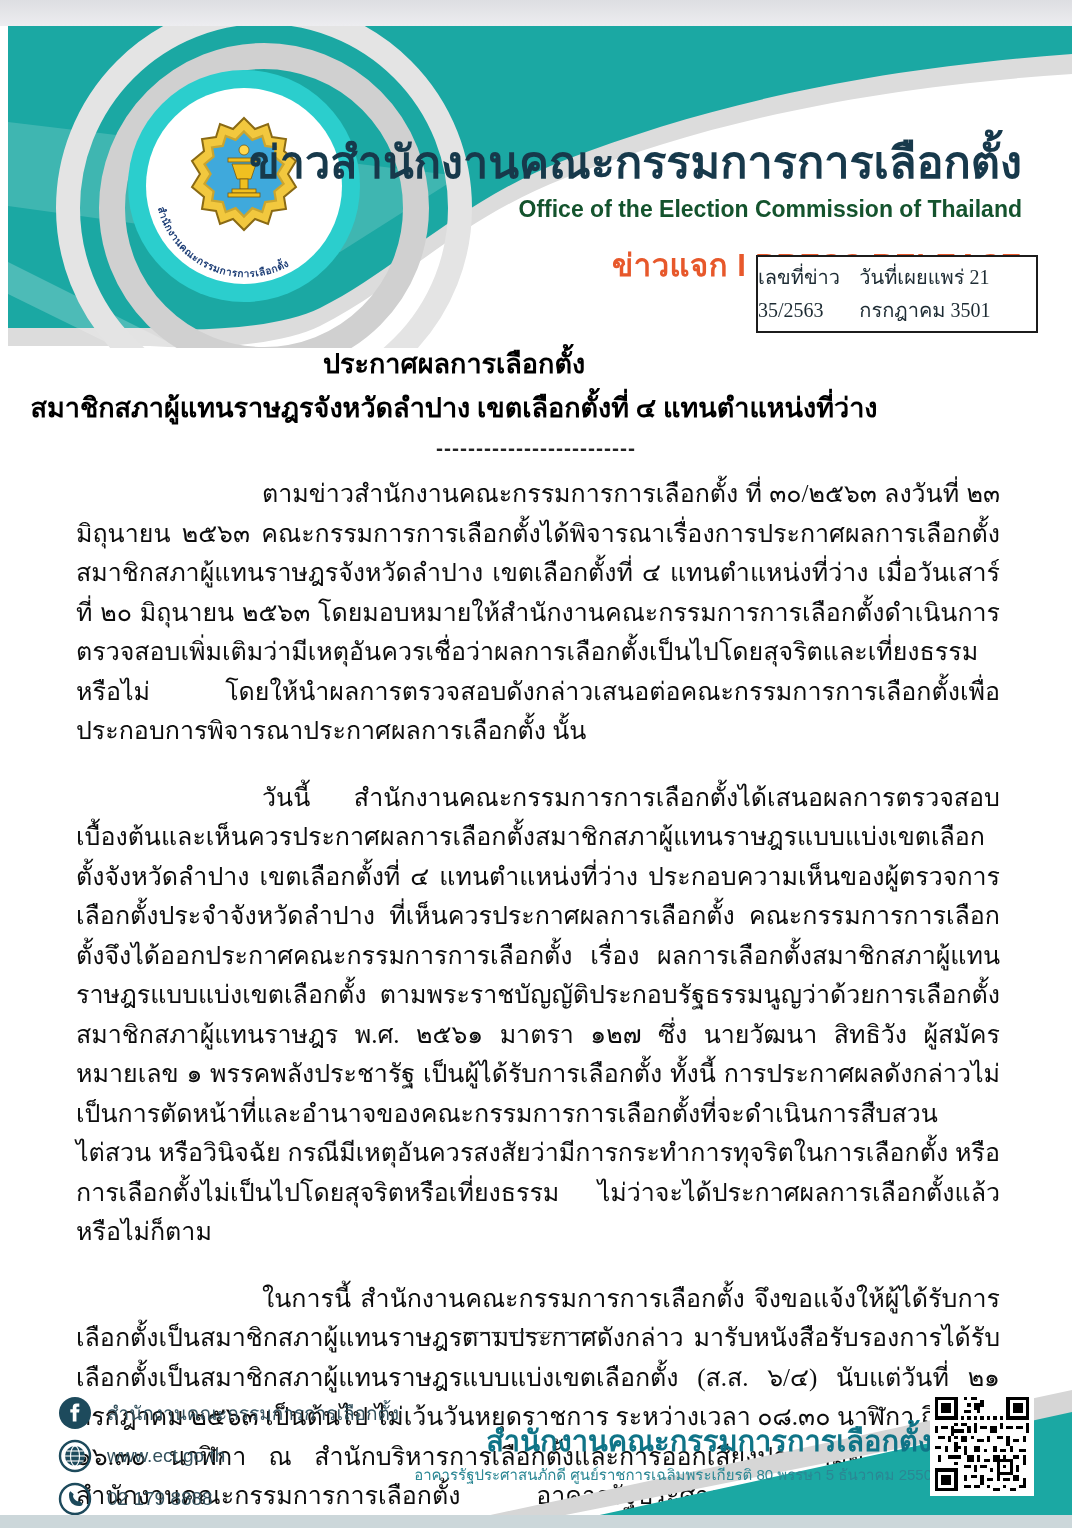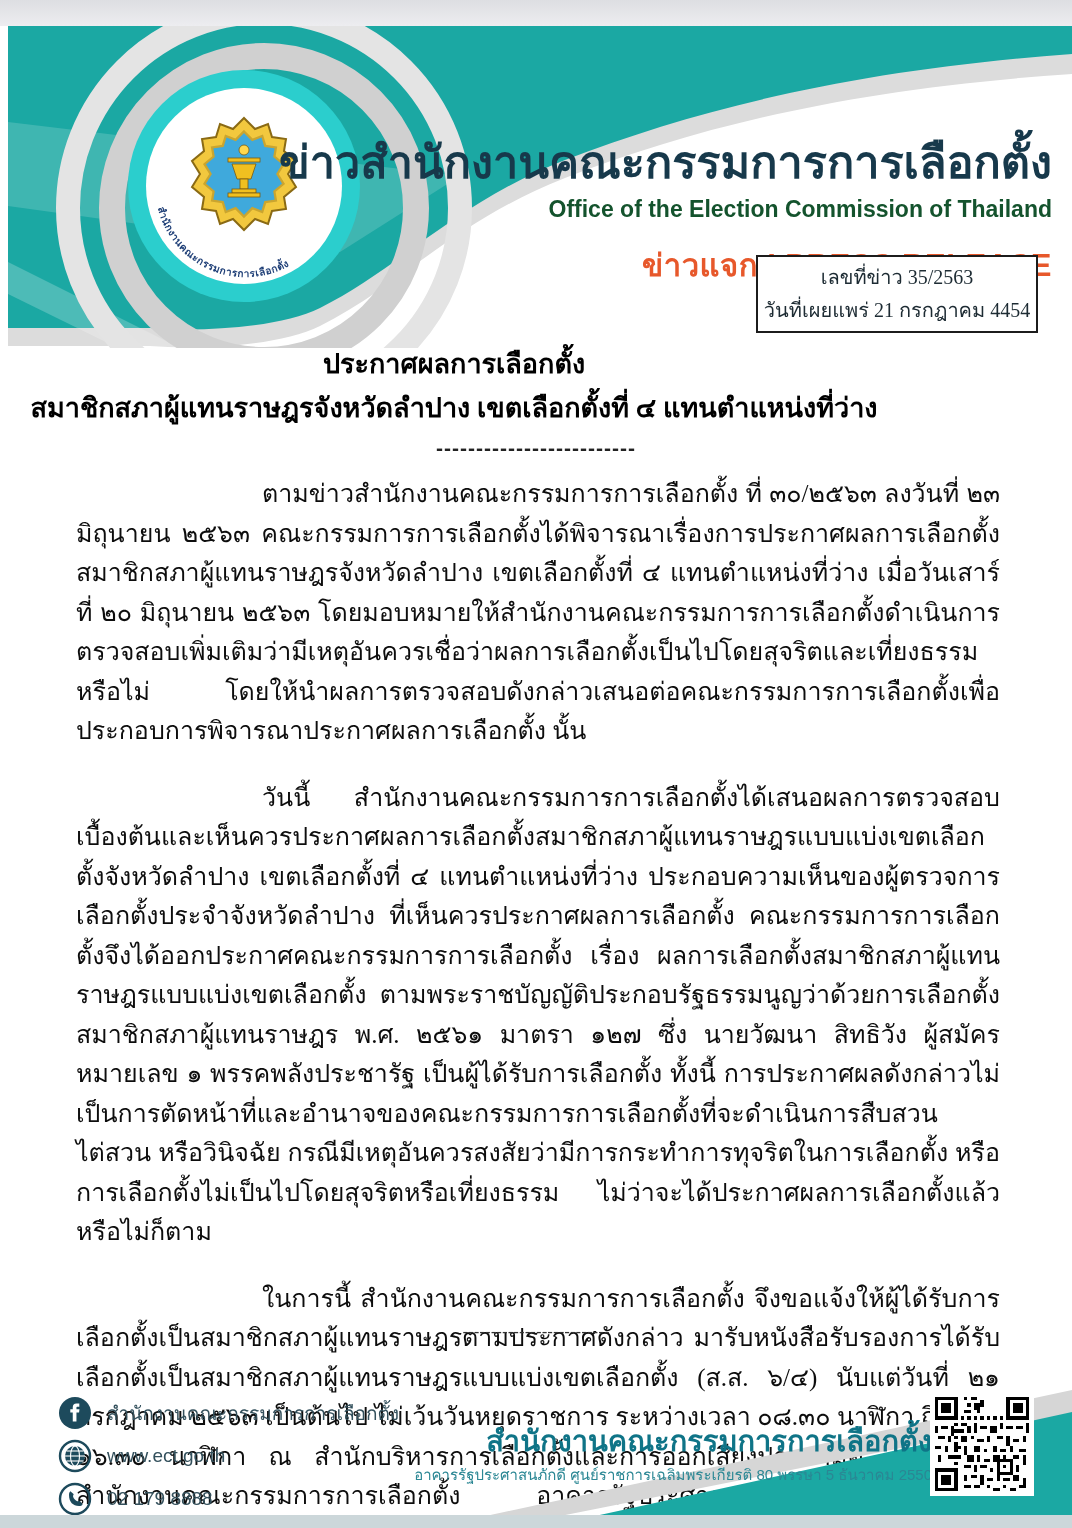--- a/index.html
+++ b/index.html
@@ -11,7 +11,7 @@
 
   
   .header-art{position:absolute;left:0;top:26px;width:1072px;height:322px;}
-  .header-text{position:absolute;right:20px;top:136px;text-align:right;z-index:3;}
+  .header-text{position:absolute;right:50px;top:136px;text-align:right;z-index:3;}
   .header-title{font-size:45px;font-weight:bold;color:#17394b;line-height:54px;margin:0;}
   .header-sub{font-size:23px;font-weight:bold;color:#14532d;line-height:30px;margin-top:4px;}
   .header-press{font-size:31px;font-weight:800;color:#e7582b;line-height:36px;margin-top:24px;

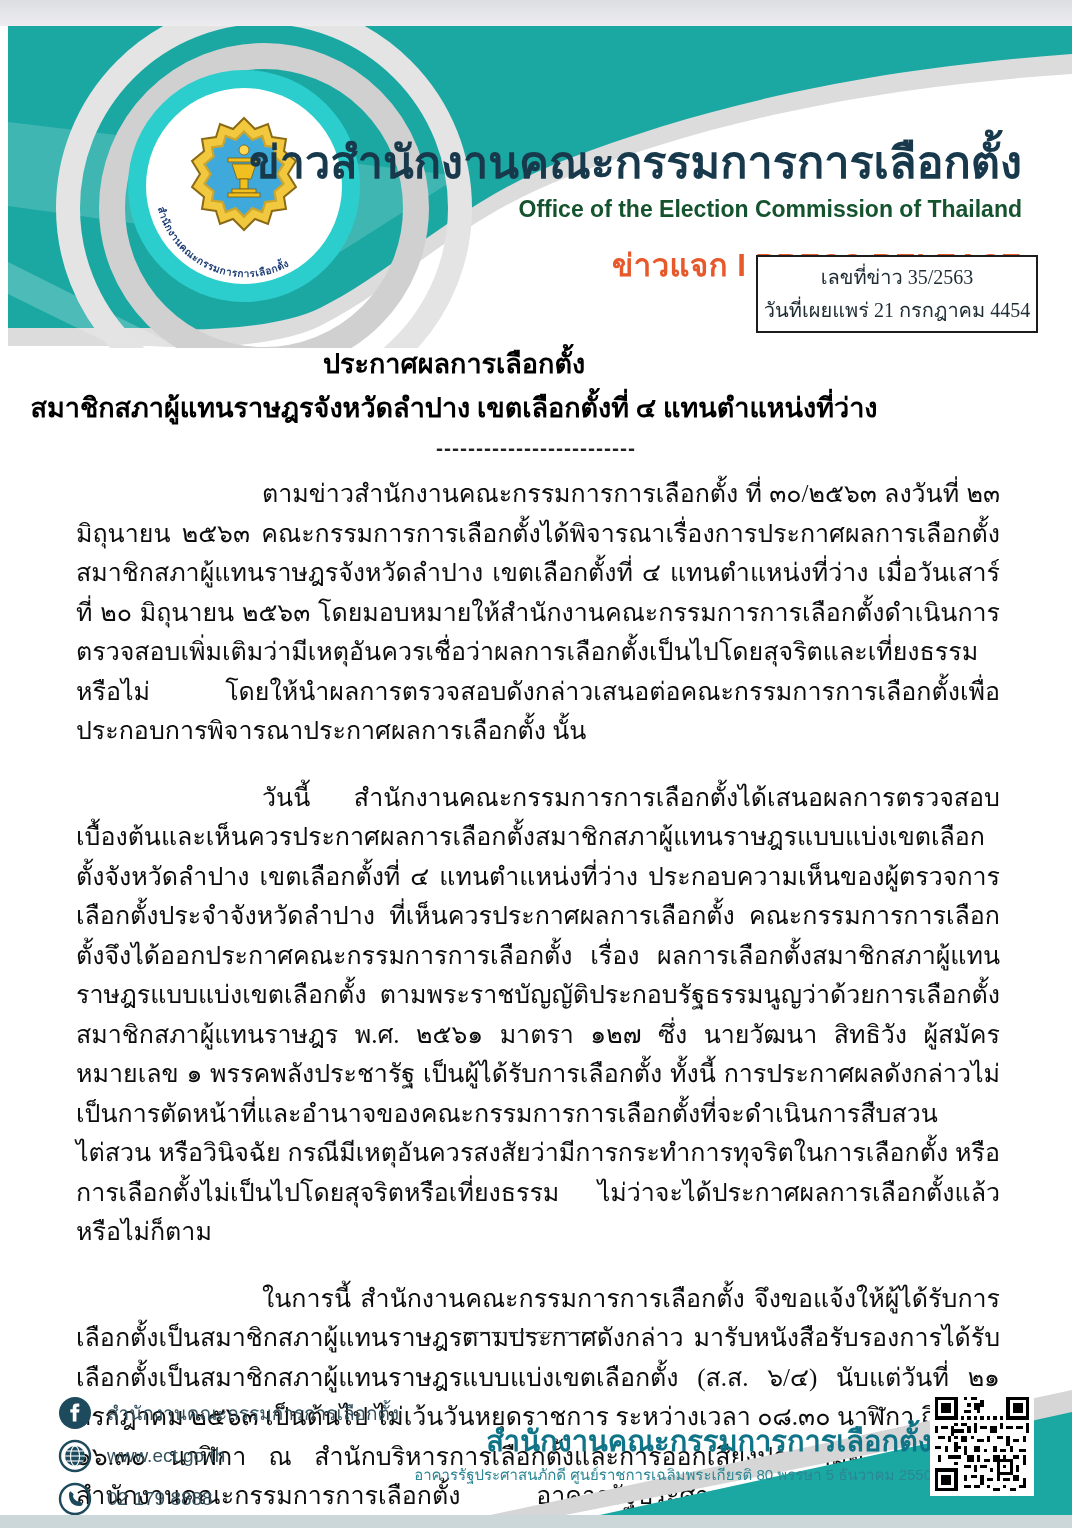--- a/index.html
+++ b/index.html
@@ -17,7 +17,7 @@
   .header-press{font-size:31px;font-weight:800;color:#e7582b;line-height:36px;margin-top:24px;
         letter-spacing:.5px;}
   .info-box{position:absolute;left:756px;top:255px;width:278px;height:74px;border:2px solid #1c1c1c;
-        background:#fff;display:flex;flex-direction:column;justify-content:center;align-items:center;
+        background:#fff;display:flex;flex-direction:row;justify-content:center;align-items:center;
         z-index:4;font-size:20px;line-height:33px;color:#1d2b33;
         font-family:"Liberation Serif", serif;}
 

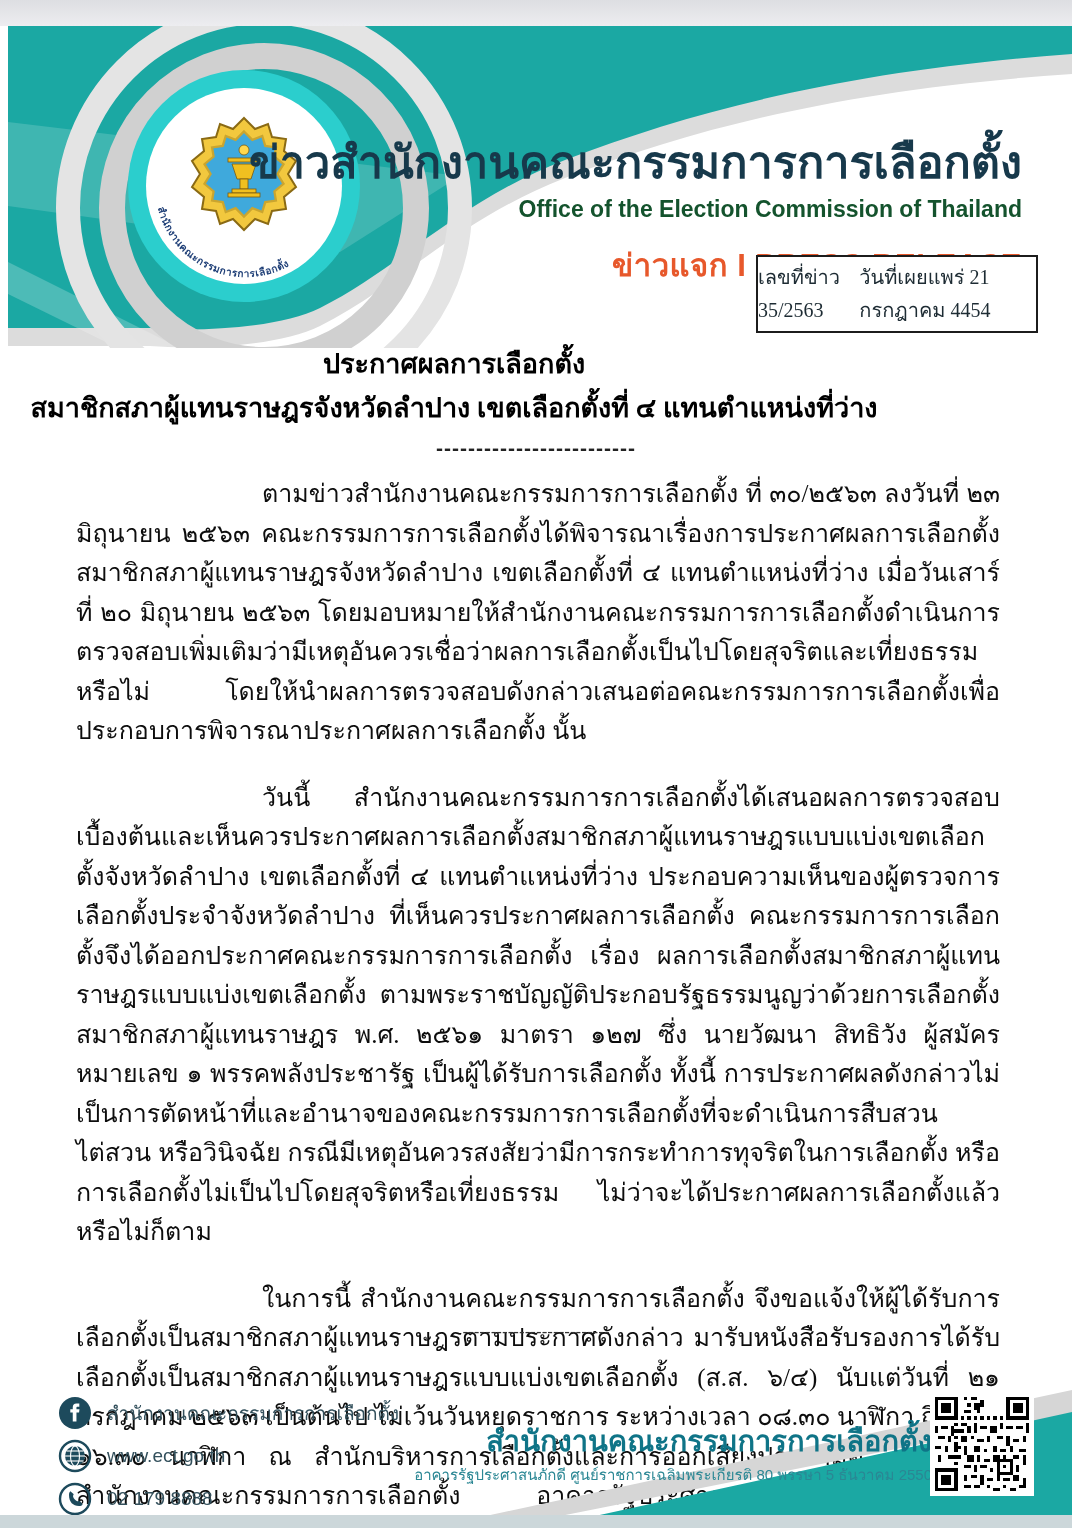--- a/index.html
+++ b/index.html
@@ -89,7 +89,7 @@
 
   <div class="info-box">
     <div>เลขที่ข่าว  35/2563</div>
-    <div>วันที่เผยแพร่ 21 กรกฎาคม 4454</div>
+    <div>วันที่เผยแพร่ 21 กรกฎาคม 3501</div>
   </div>
 
   <div class="doc-title">

